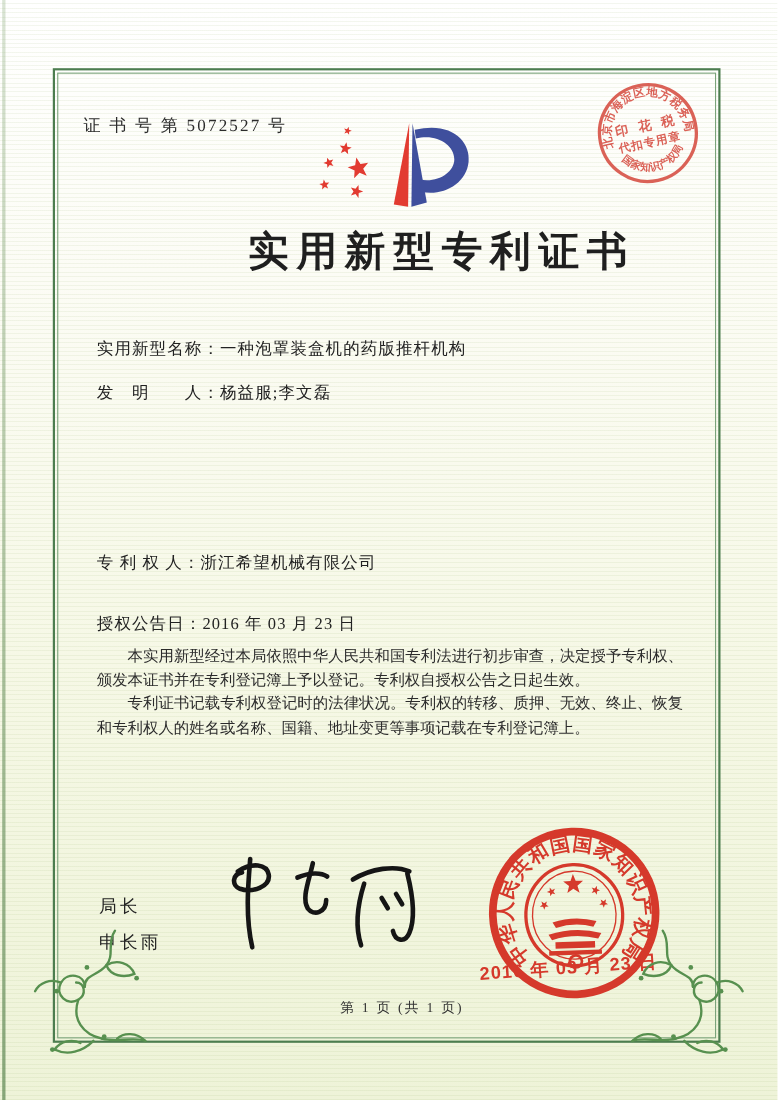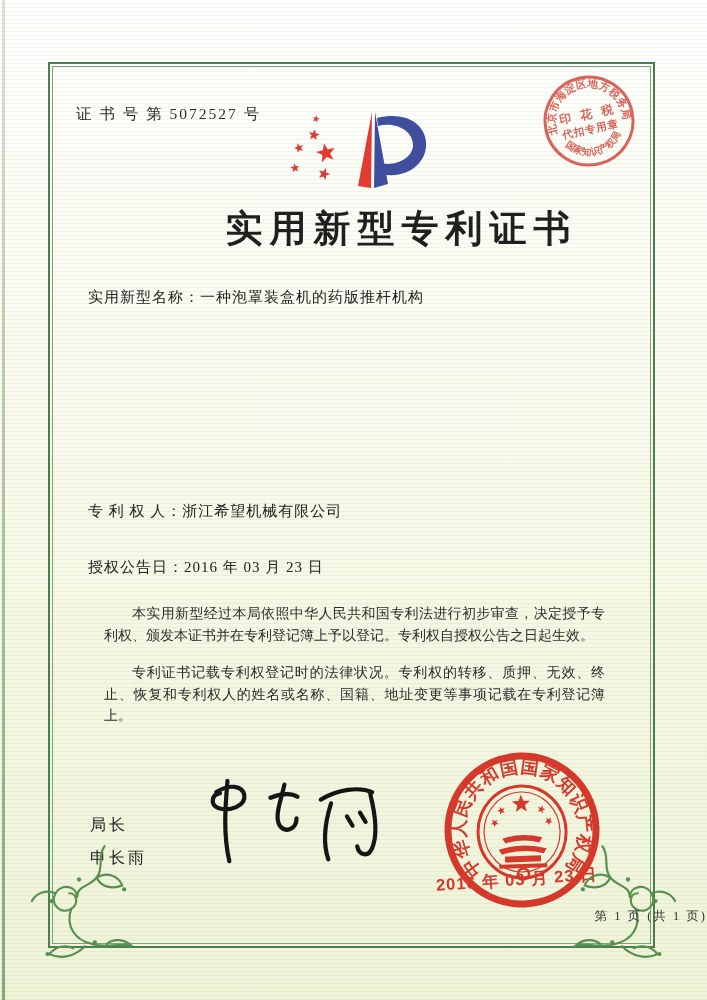--- a/index.html
+++ b/index.html
@@ -27,7 +27,7 @@
   .field-row { position:absolute; left:88px; width:540px; font-size:15px; color:#222; letter-spacing:1px; white-space:nowrap; }
   .field-row .lbl { color:#222; }
   .field-row .val { color:#222; }
-  .r0{top:288px}.r1{top:348px}.r2{top:399px}.r3{top:451px}.r4{top:502px}.r5{top:558px}
+  .r0{top:308px}.r1{top:348px}.r2{top:399px}.r3{top:451px}.r4{top:502px}.r5{top:558px}
   .body-text { position:absolute; left:88px; top:587px; width:533px; font-size:14px;
     line-height:21.5px; color:#2b2b2b; text-align:justify; }
   .body-text p { text-indent:2em; margin:16px; }

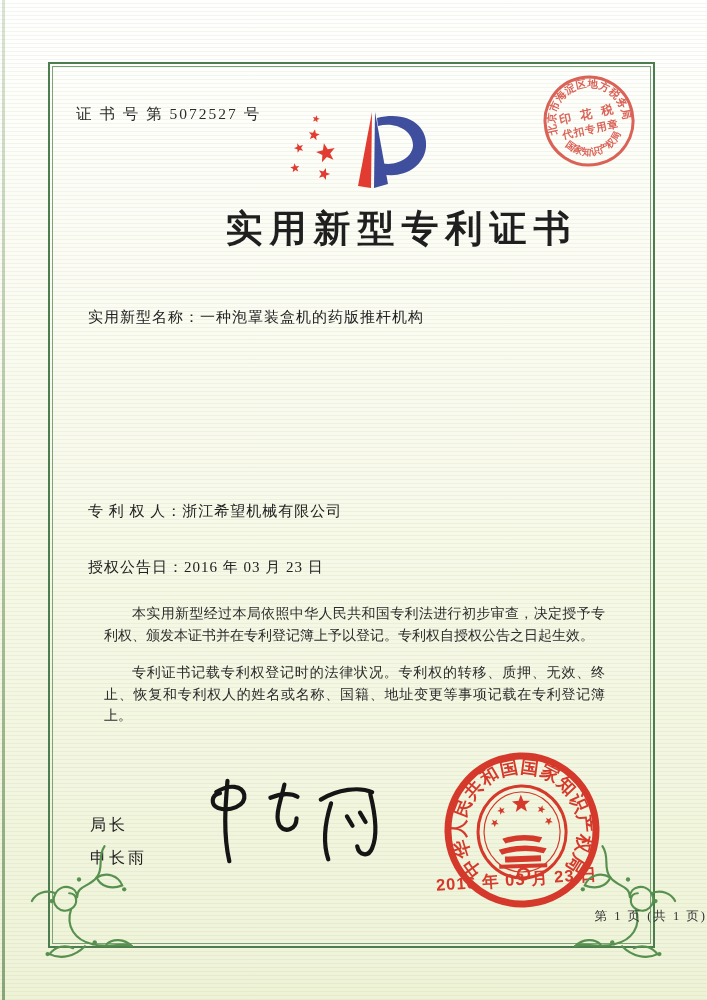--- a/index.html
+++ b/index.html
@@ -76,6 +76,9 @@
 
   <div class="field-row r0">
     <span class="lbl">实用新型名称：</span><span class="val">一种泡罩装盒机的药版推杆机构</span>
+  </div>
+  <div class="field-row r1">
+    <span class="lbl">发　明　　人：</span><span class="val">杨益服;李文磊</span>
   </div>
   <div class="field-row r4">
     <span class="lbl">专 利 权 人：</span><span class="val">浙江希望机械有限公司</span>

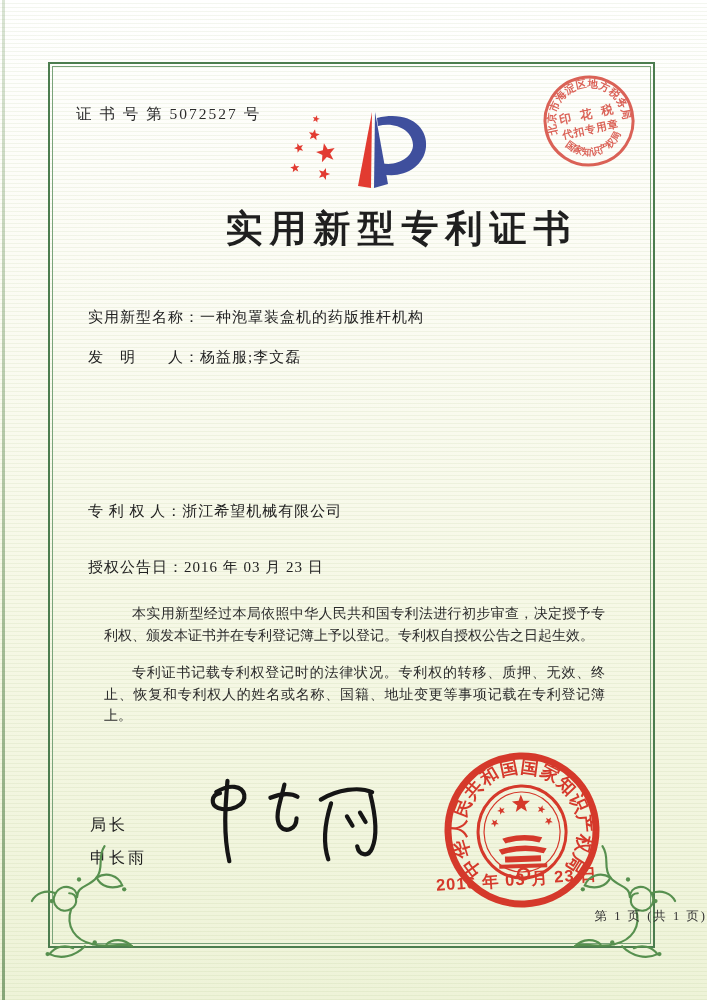--- a/index.html
+++ b/index.html
@@ -30,7 +30,7 @@
   .r0{top:308px}.r1{top:348px}.r2{top:399px}.r3{top:451px}.r4{top:502px}.r5{top:558px}
   .body-text { position:absolute; left:88px; top:587px; width:533px; font-size:14px;
     line-height:21.5px; color:#2b2b2b; text-align:justify; }
-  .body-text p { text-indent:2em; margin:16px; }
+  .body-text p { text-indent:2em; margin:0; }
   .officer { position:absolute; left:90px; top:808px; font-size:16px; color:#222; letter-spacing:3px; line-height:33px; }
   .signature { position:absolute; left:192px; top:772px; }
   .seal { position:absolute; left:410px; top:748px; transform:rotate(-2deg); }

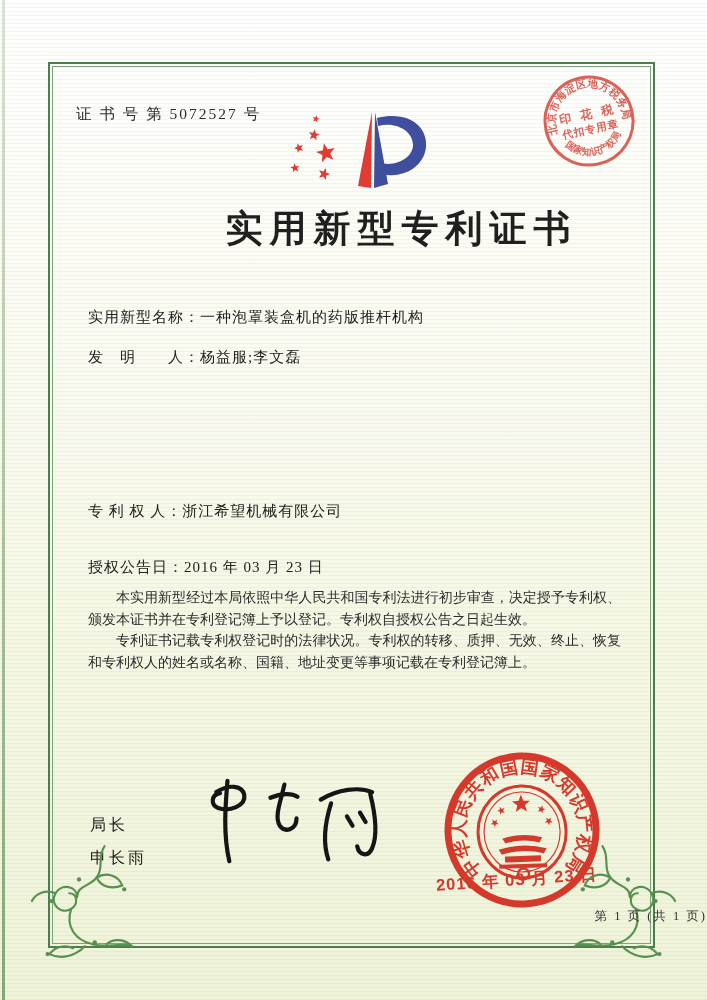--- a/index.html
+++ b/index.html
@@ -35,7 +35,7 @@
   .signature { position:absolute; left:192px; top:772px; }
   .seal { position:absolute; left:410px; top:748px; transform:rotate(-2deg); }
   .stamp { position:absolute; left:514px; top:46px; transform:rotate(-12deg); opacity:0.92; }
-  .footer { position:absolute; left:0; top:908px; width:100%; text-align:right;
+  .footer { position:absolute; left:0; top:908px; width:100%; text-align:center;
     font-size:12.5px; color:#333; letter-spacing:2px;padding-left:24px; }
   .flourish { position:absolute; }
   .flourish.left { left:26px; top:843px; }

